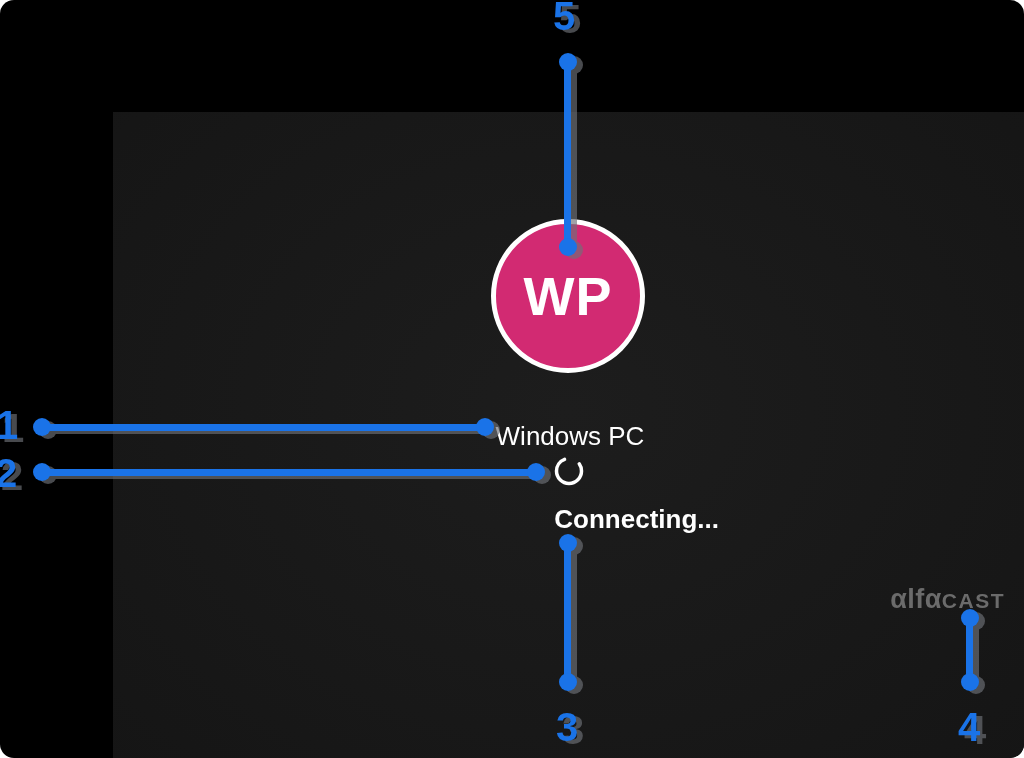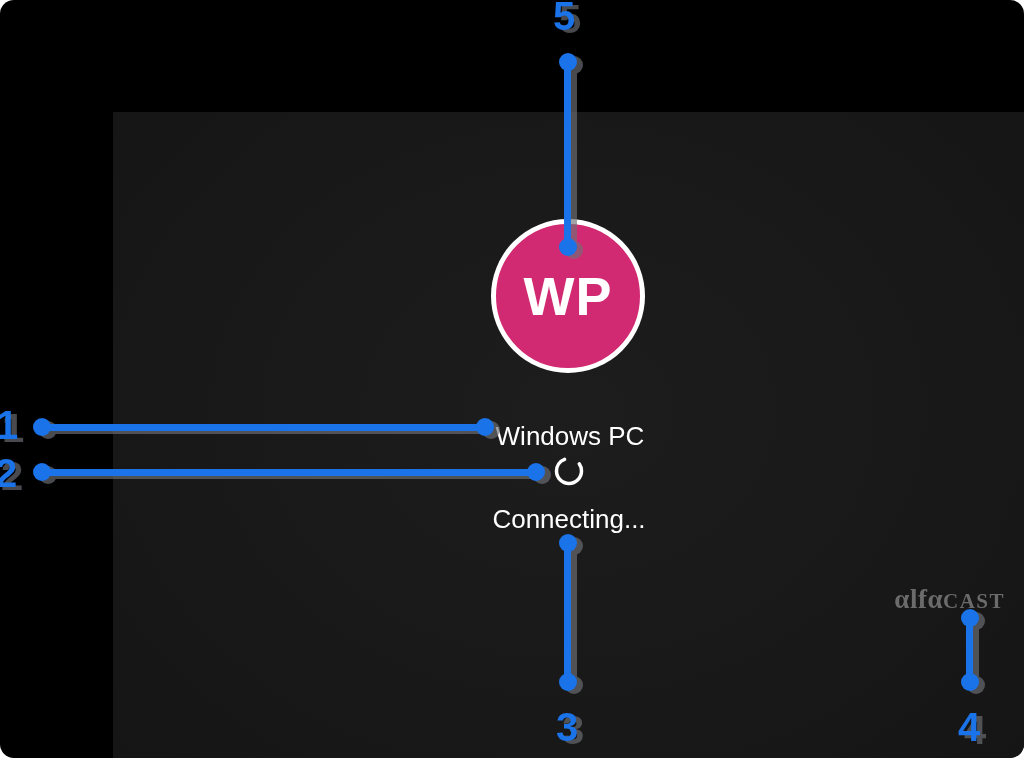--- a/index.html
+++ b/index.html
@@ -56,10 +56,10 @@
     position: absolute;
     left: 306px; top: 392px; 
     width: 300px;
-    text-align: center;
+    text-align: right;
     color: #ffffff;
     font-size: 26px;
-    font-weight: 400;
+    font-weight: 700;
   }
   .brand {
     position: absolute;

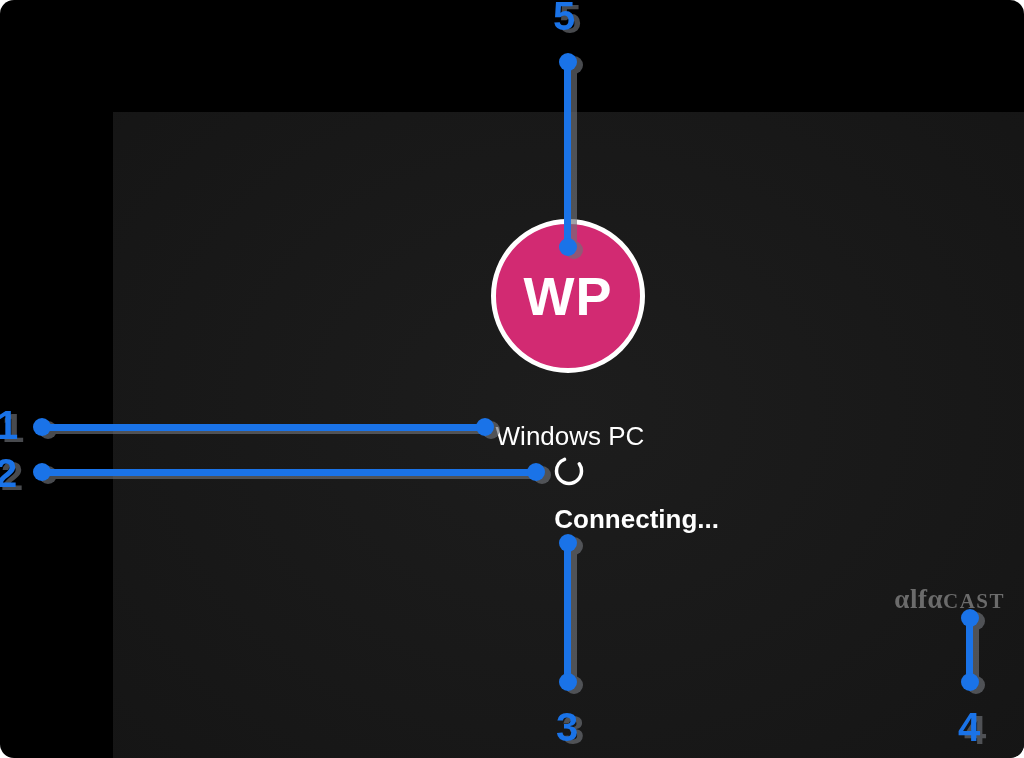--- a/index.html
+++ b/index.html
@@ -66,7 +66,7 @@
     right: 19px; top: 472px; 
     color: #6b6b6b;
     white-space: nowrap;
-    font-family: Liberation Serif, serif;
+    font-family: Liberation Sans, sans-serif;
     font-weight: 600;
   }
   .brand .alpha-part { font-size: 27px; letter-spacing: 0.5px; }

